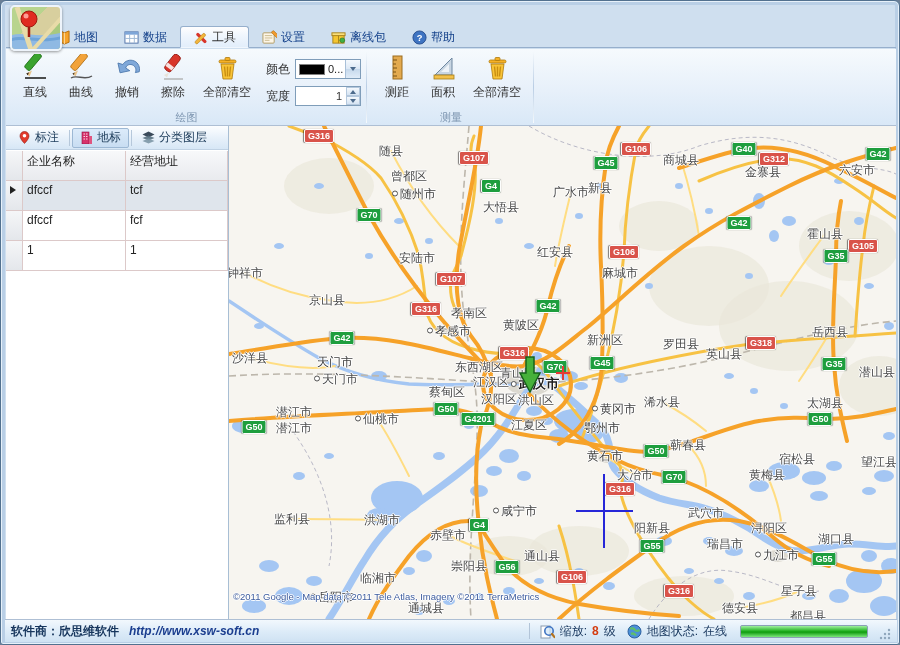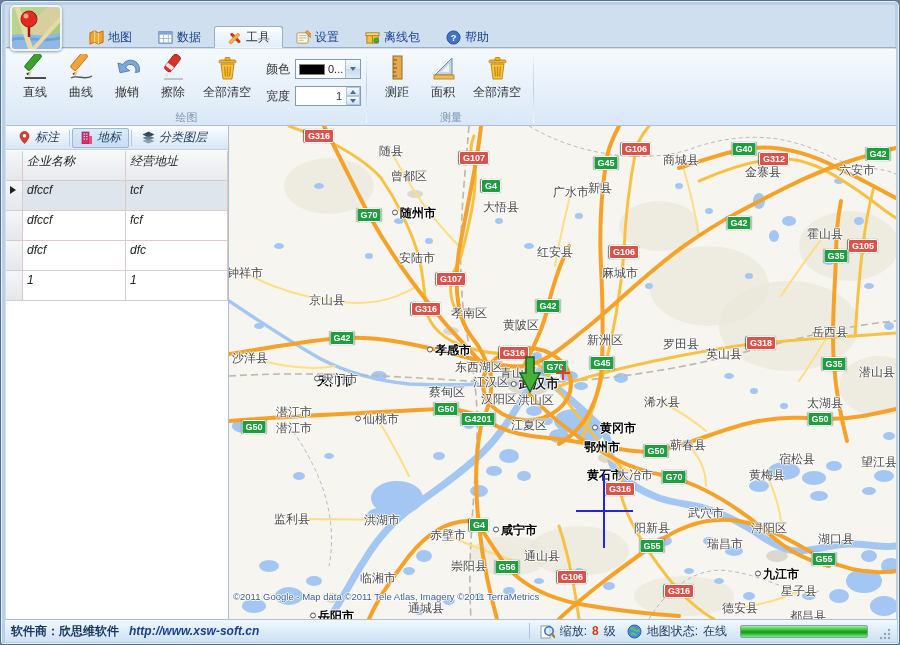--- a/index.html
+++ b/index.html
@@ -35,7 +35,7 @@
        box-shadow:0 1px 3px rgba(0,0,0,.4); }
   .appicon svg { position:absolute; left:0; top:0; }
   .tabrow { position:absolute; left:0; top:0; width:100%; height:25px;
-       border-bottom:1px solid #96afcc; display:flex; align-items:flex-end; padding-left:70px; }
+       border-bottom:1px solid #96afcc; display:flex; align-items:flex-end; padding-left:36px; }
   .rtab { height:22px; display:flex; align-items:center; gap:4px; padding:0 12px;
        color:#15428b; position:relative; top:1px; border:1px solid transparent; cursor:default; }
   .rtab.active { background:linear-gradient(#fffefe,#f0f6fd 40%,#e2eefb);

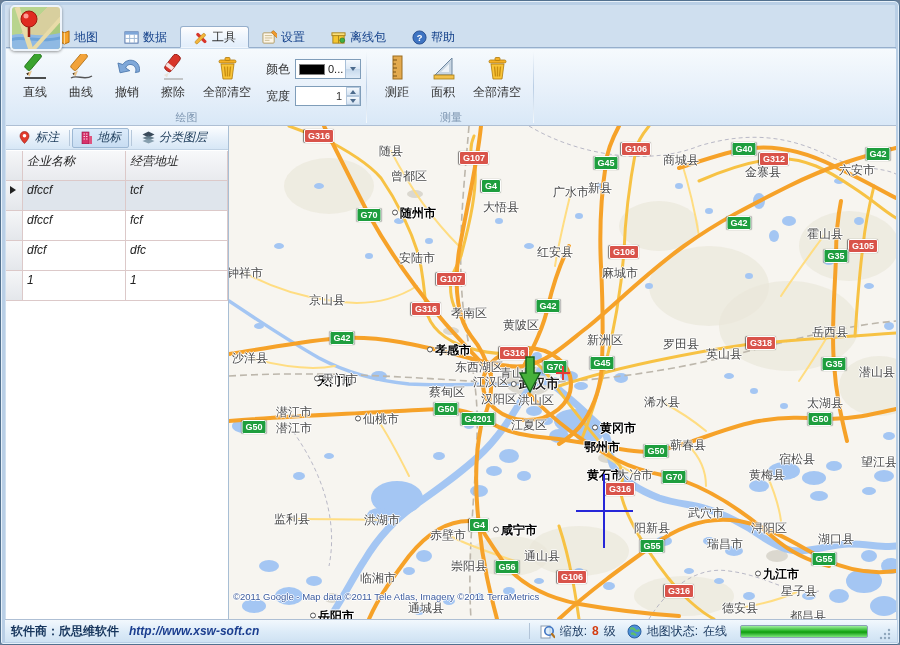--- a/index.html
+++ b/index.html
@@ -69,7 +69,7 @@
 
   
   .sidebar { position:absolute; left:5px; top:125px; width:223px; height:493px;
-       background:#fff; border-right:1px solid #a8bed4;font-style:italic; }
+       background:#fff; border-right:1px solid #a8bed4; }
   .sidetabs { height:24px; background:linear-gradient(#fdfeff,#e8f1fa 50%,#d7e7f6);
        border-bottom:1px solid #c0d2e4; display:flex; align-items:center; padding-left:4px; }
   .stab { display:flex; align-items:center; gap:4px; padding:2px 7px; height:20px; color:#1c3least; color:#22405e; border:1px solid transparent; border-radius:2px; }

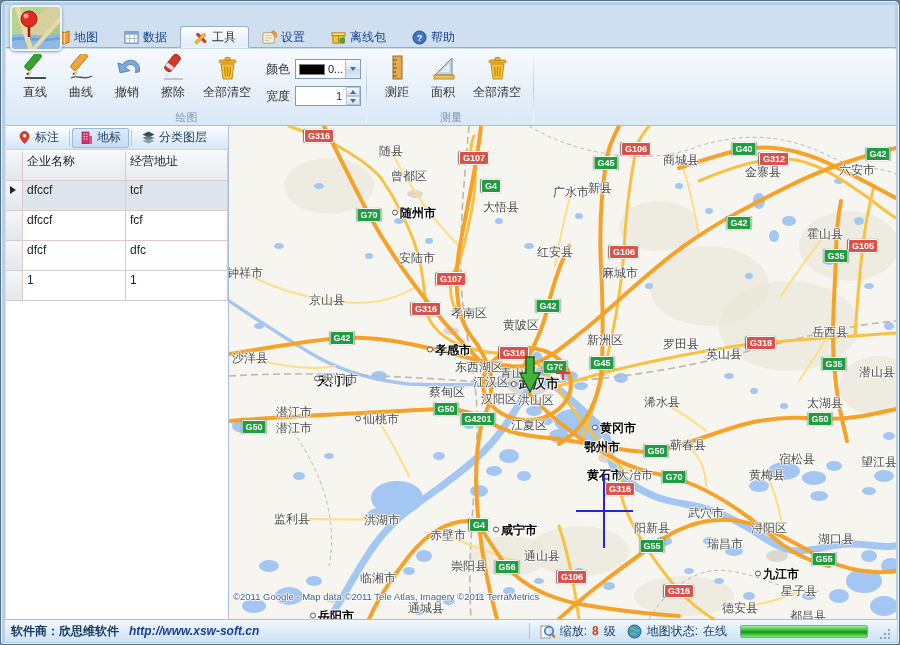--- a/index.html
+++ b/index.html
@@ -102,7 +102,7 @@
   .ew { stroke:#f6a229; stroke-width:4; fill:none; stroke-linecap:round; stroke-linejoin:round; }
   .lbl { position:absolute; transform:translate(-50%,-50%); white-space:nowrap; font-size:12px; color:#4a4a4a;
        text-shadow:1px 0 0 #fff,-1px 0 0 #fff,0 1px 0 #fff,0 -1px 0 #fff; z-index:5; }
-  .lbl.mid { font-weight:bold; color:#000000;margin-top:19px; }
+  .lbl.mid { font-weight:normal; color:#404040; }
   .lbl.big { font-weight:bold; font-size:13.5px; color:#1f1f1f; }
   .lbl.dot::before { content:""; display:inline-block; width:4px; height:4px; border:1.5px solid #555;
        border-radius:50%; background:#fff; margin-right:2px; vertical-align:1px; }

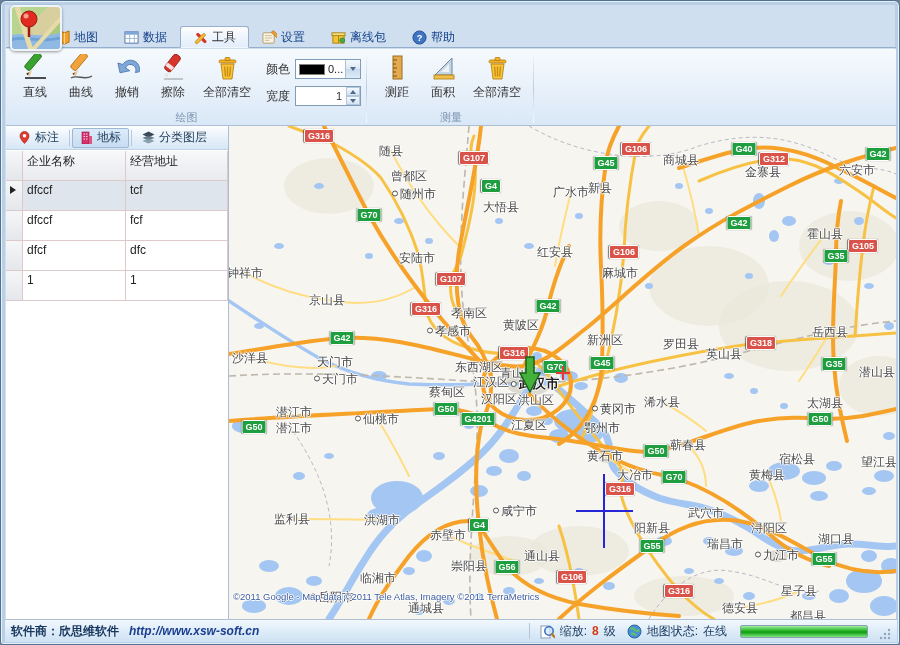--- a/index.html
+++ b/index.html
@@ -356,11 +356,6 @@
         <div class="gc rowhead"></div>
         <div class="gc c1">dfccf</div>
         <div class="gc c2">fcf</div>
-      </div>
-      <div class="grow">
-        <div class="gc rowhead"></div>
-        <div class="gc c1">dfcf</div>
-        <div class="gc c2">dfc</div>
       </div>
       <div class="grow">
         <div class="gc rowhead"></div>

